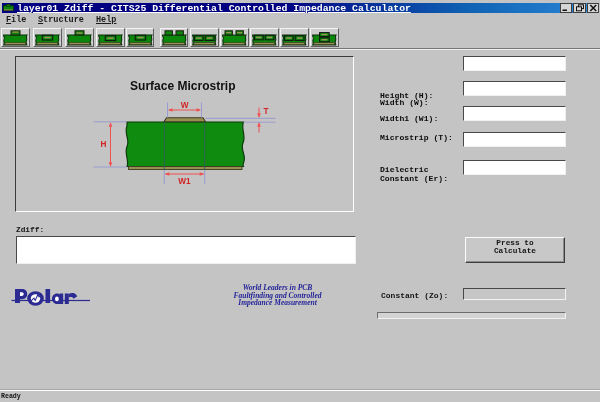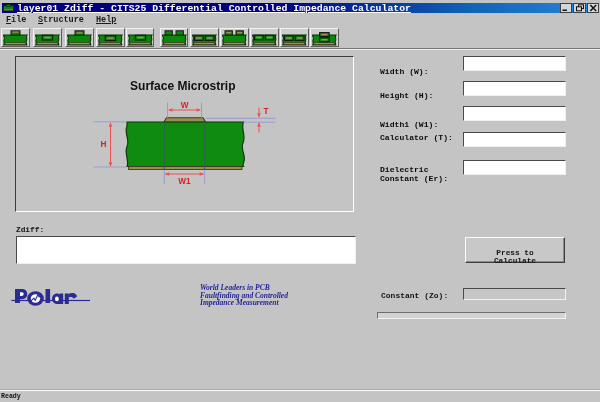--- a/index.html
+++ b/index.html
@@ -269,7 +269,7 @@
 </svg>
 
 <div class="flabel" style="top:59.5px;margin-top:32px;">Height (H):</div>
-<div class="flabel" style="top:68px;">Width (W):</div>
+<div class="flabel" style="top:99px;">Width (W):</div>
 <div class="flabel" style="top:121px;">Width1 (W1):</div>
 <div class="flabel" style="top:134px;">Calculator (T):</div>
 <div class="flabel" style="top:166px;">Dielectric

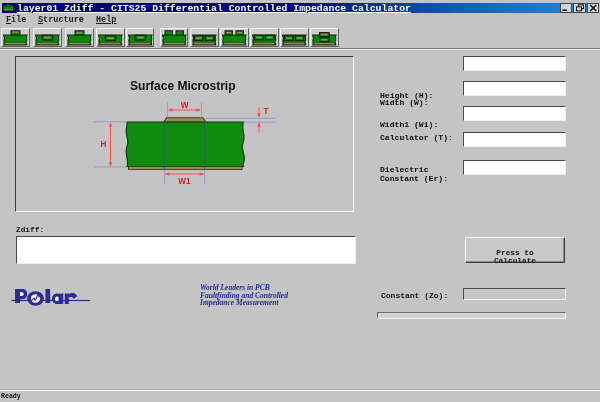--- a/index.html
+++ b/index.html
@@ -270,7 +270,7 @@
 
 <div class="flabel" style="top:59.5px;margin-top:32px;">Height (H):</div>
 <div class="flabel" style="top:99px;">Width (W):</div>
-<div class="flabel" style="top:121px;">Width1 (W1):</div>
+<div class="flabel" style="top:115px;">Width1 (W1):</div>
 <div class="flabel" style="top:134px;">Calculator (T):</div>
 <div class="flabel" style="top:166px;">Dielectric
 Constant (Er):</div>

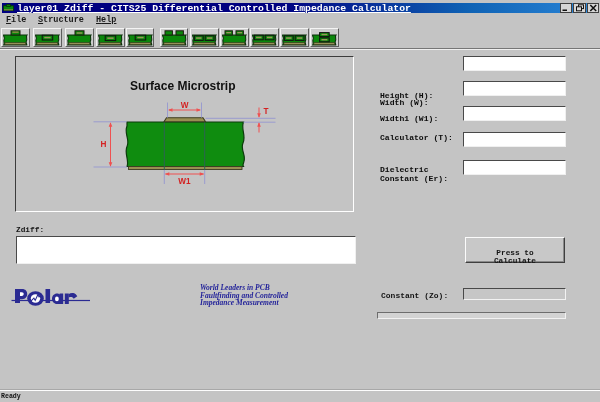--- a/index.html
+++ b/index.html
@@ -271,7 +271,7 @@
 <div class="flabel" style="top:59.5px;margin-top:32px;">Height (H):</div>
 <div class="flabel" style="top:99px;">Width (W):</div>
 <div class="flabel" style="top:115px;">Width1 (W1):</div>
-<div class="flabel" style="top:134px;">Calculator (T):</div>
+<div class="flabel" style="top:134px;">Microstrip (T):</div>
 <div class="flabel" style="top:166px;">Dielectric
 Constant (Er):</div>
 <div class="fbox" style="top:56px;"></div>

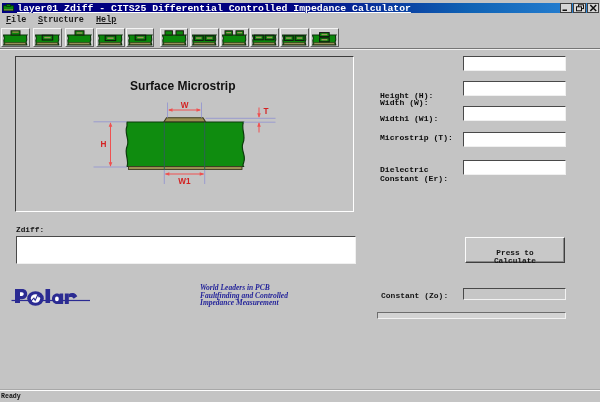--- a/index.html
+++ b/index.html
@@ -53,7 +53,7 @@
   border-top:1px solid #fbfbfb; border-left:1px solid #fbfbfb;
   border-right:1px solid #3f3f3f; border-bottom:1px solid #3f3f3f;
   box-shadow:inset -1px -1px 0 #8a8a8a;
-  font:bold 7.8px "Liberation Mono",monospace; color:#141414; text-align:center; line-height:8.3px; padding-top:11px; }
+  font:bold 7.8px "Liberation Mono",monospace; color:#141414; text-align:center; line-height:8.3px; padding-top:1px; }
 
 
 

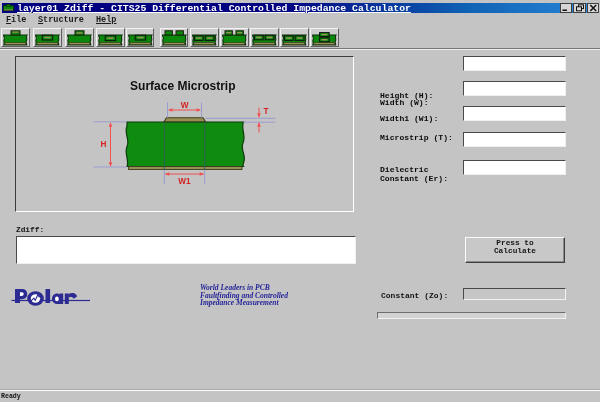--- a/index.html
+++ b/index.html
@@ -57,7 +57,7 @@
 
 
 
-#tagline { left:200px; top:284px; width:155px; text-align:left; color:#24249a;
+#tagline { left:200px; top:284px; width:155px; text-align:center; color:#24249a;
   font:bold italic 7.5px "Liberation Serif",serif; line-height:7.7px; }
 
 #imp-label { left:381px; top:290.5px; font:bold 8px "Liberation Mono",monospace; color:#141414; }

